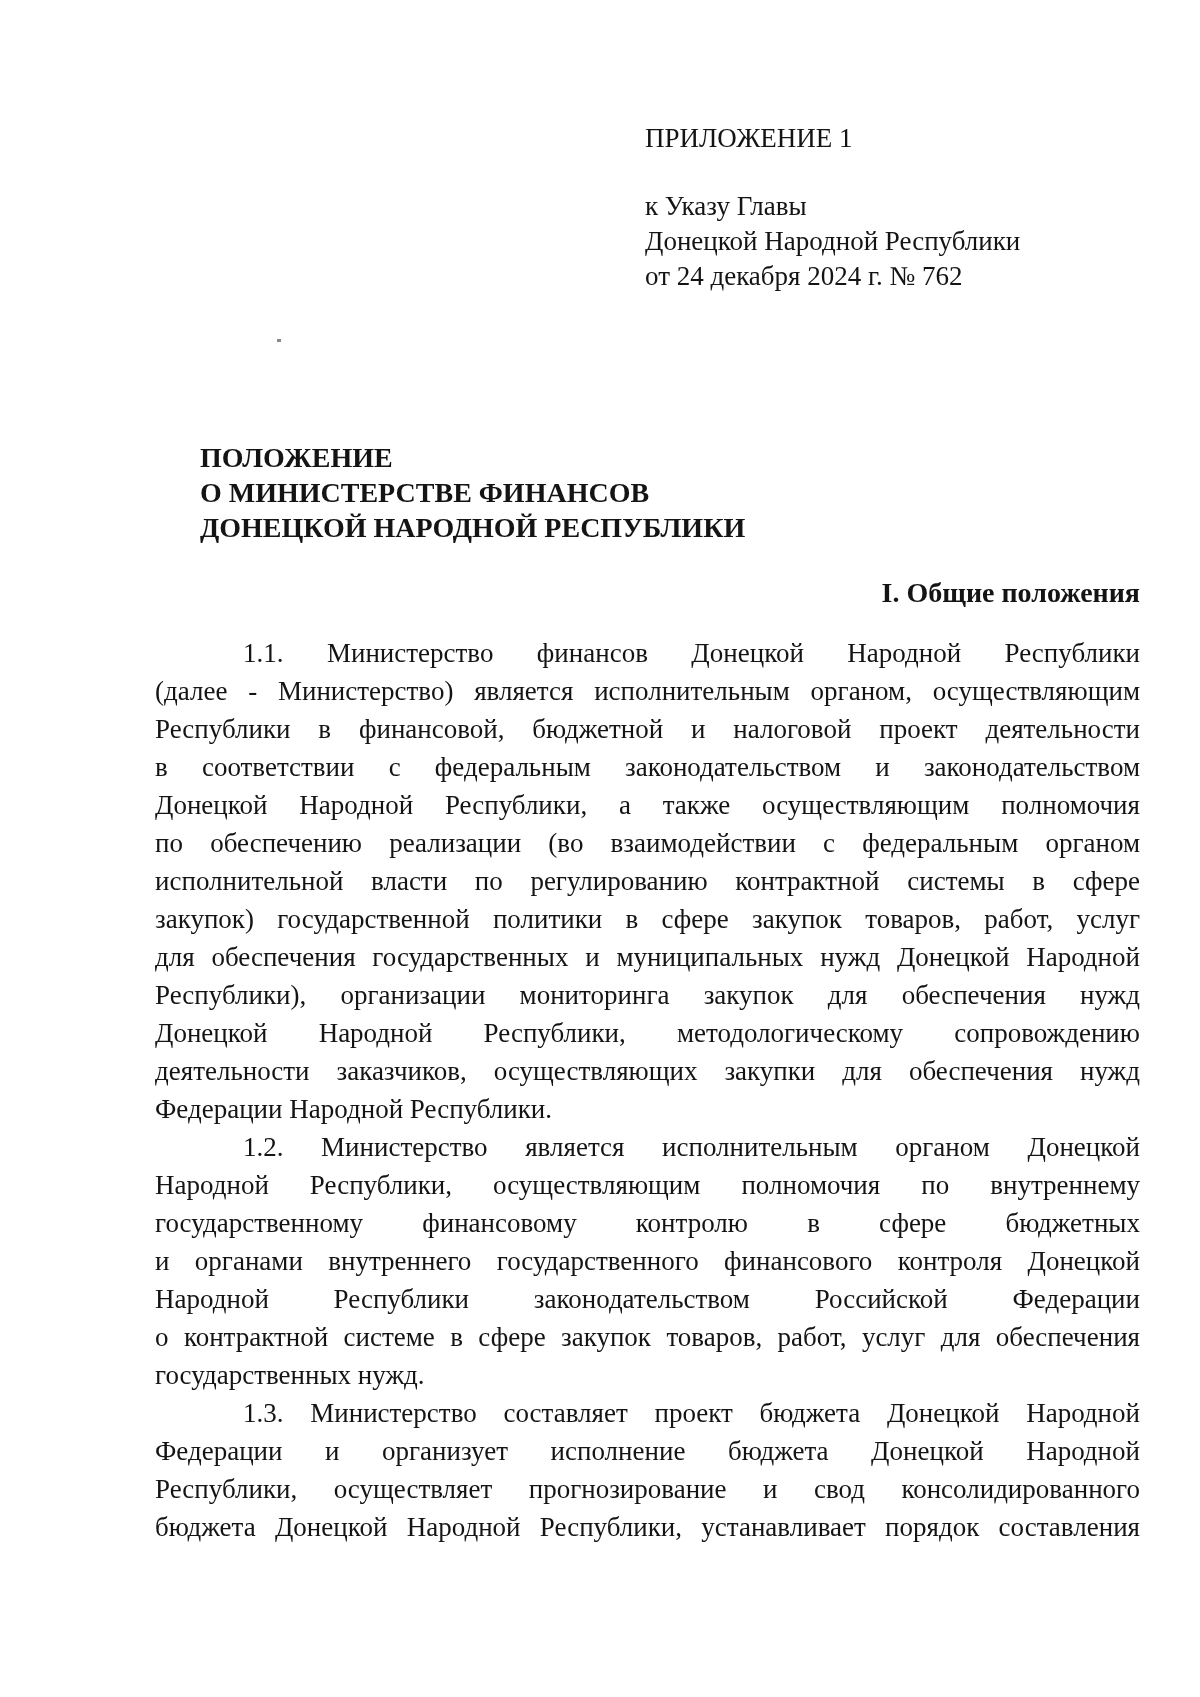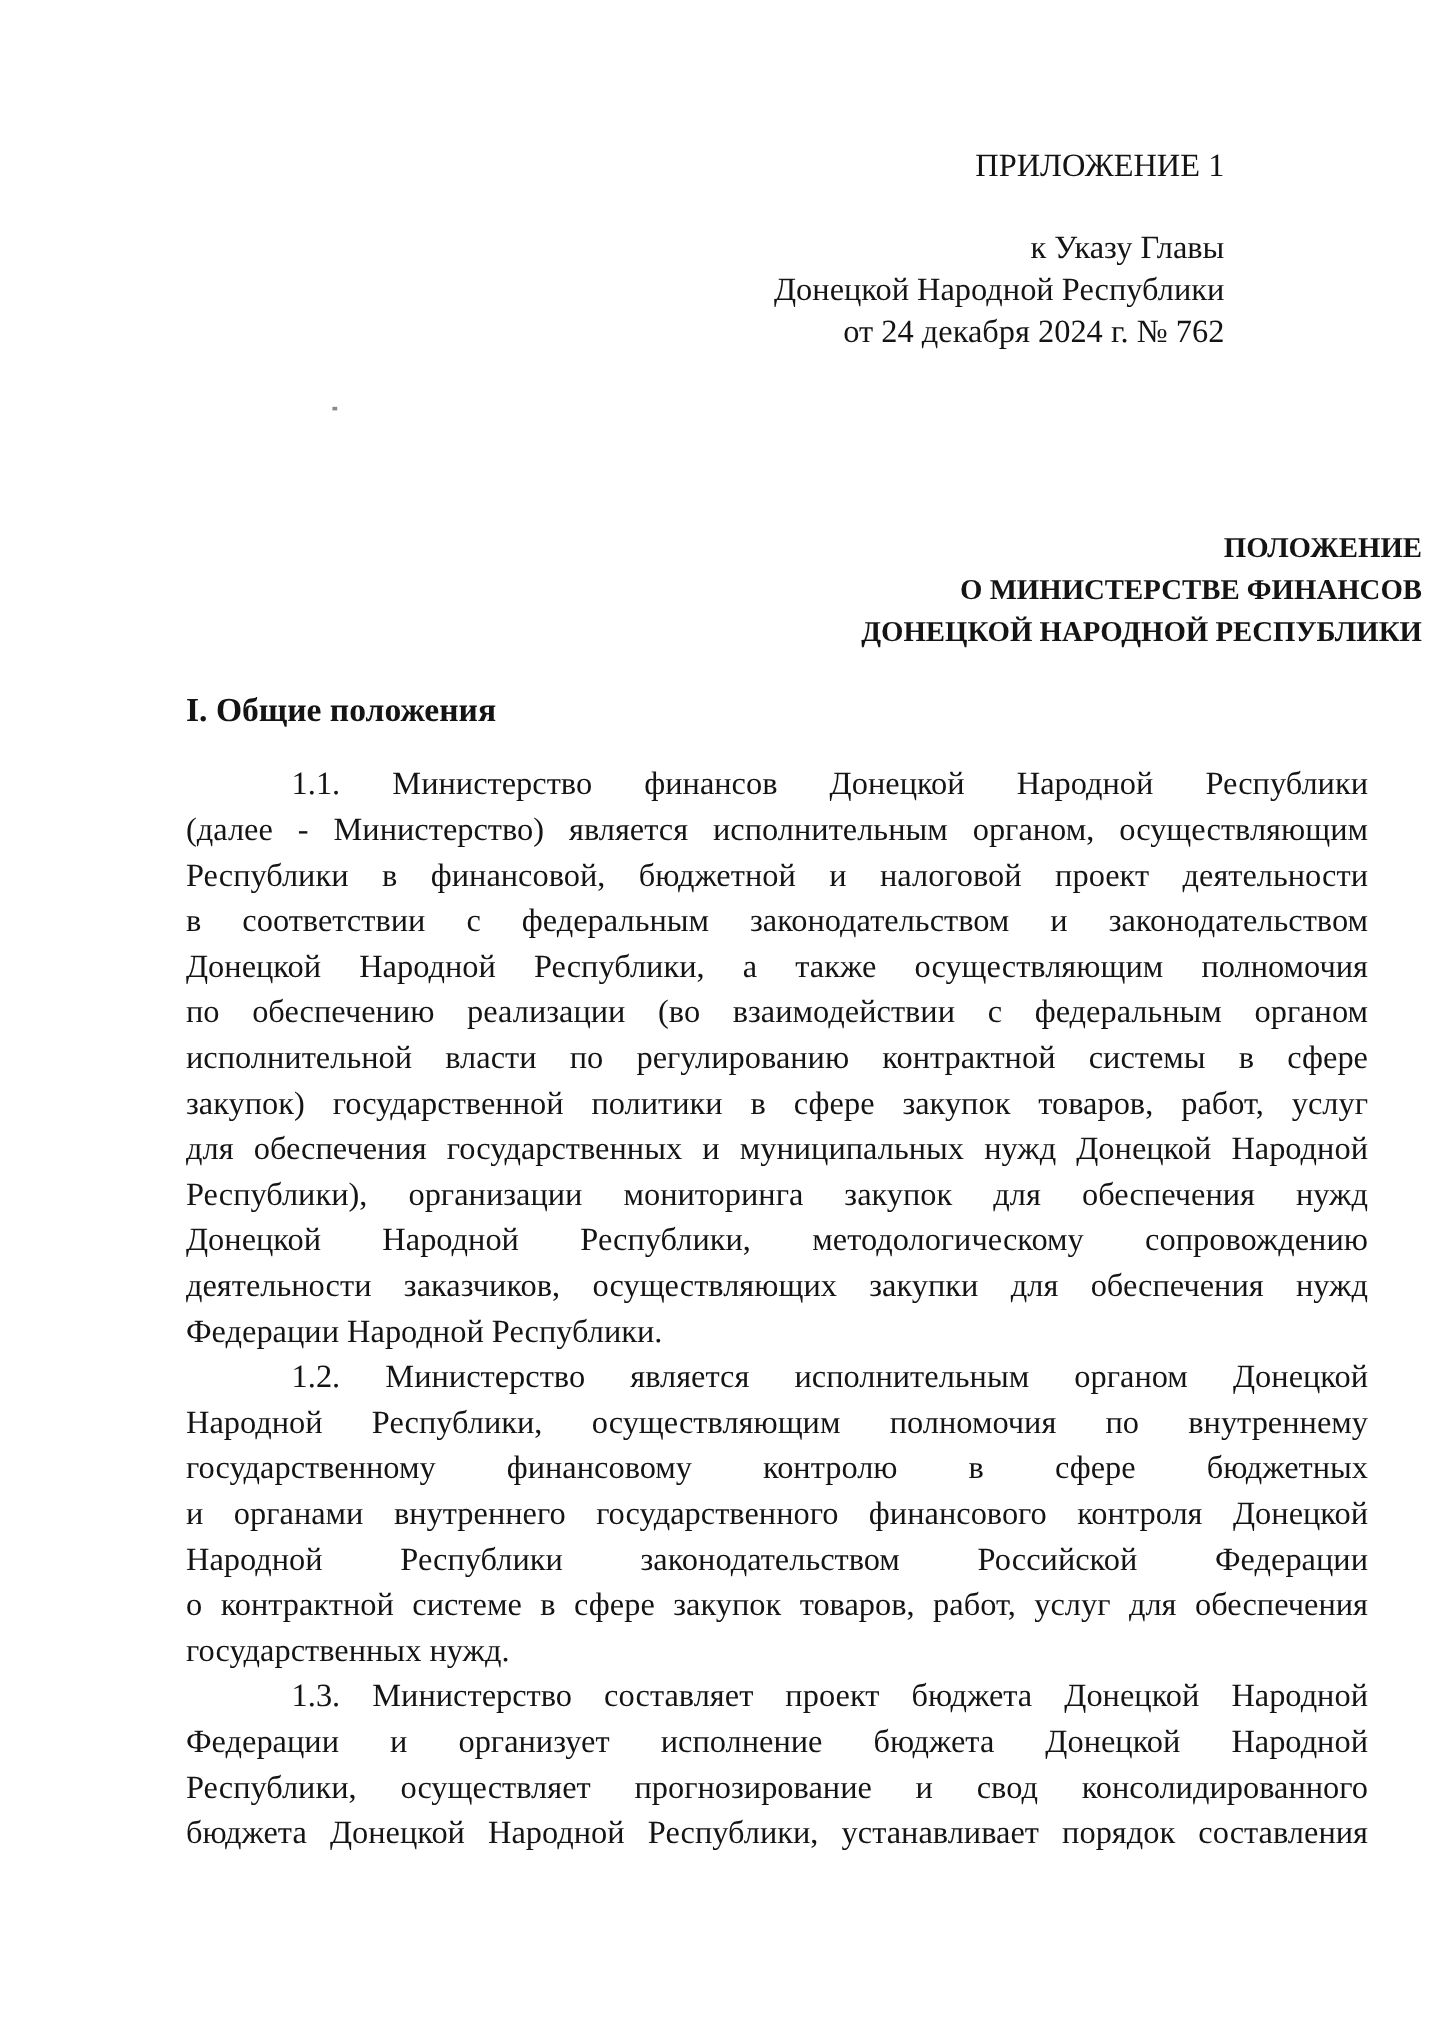--- a/index.html
+++ b/index.html
@@ -23,7 +23,7 @@
     top: 121px;
     font-size: 27px;
     line-height: 35px;
-    text-align: right;
+    text-align: left;
   }
   .appendix-ref {
     margin-top: 33px;

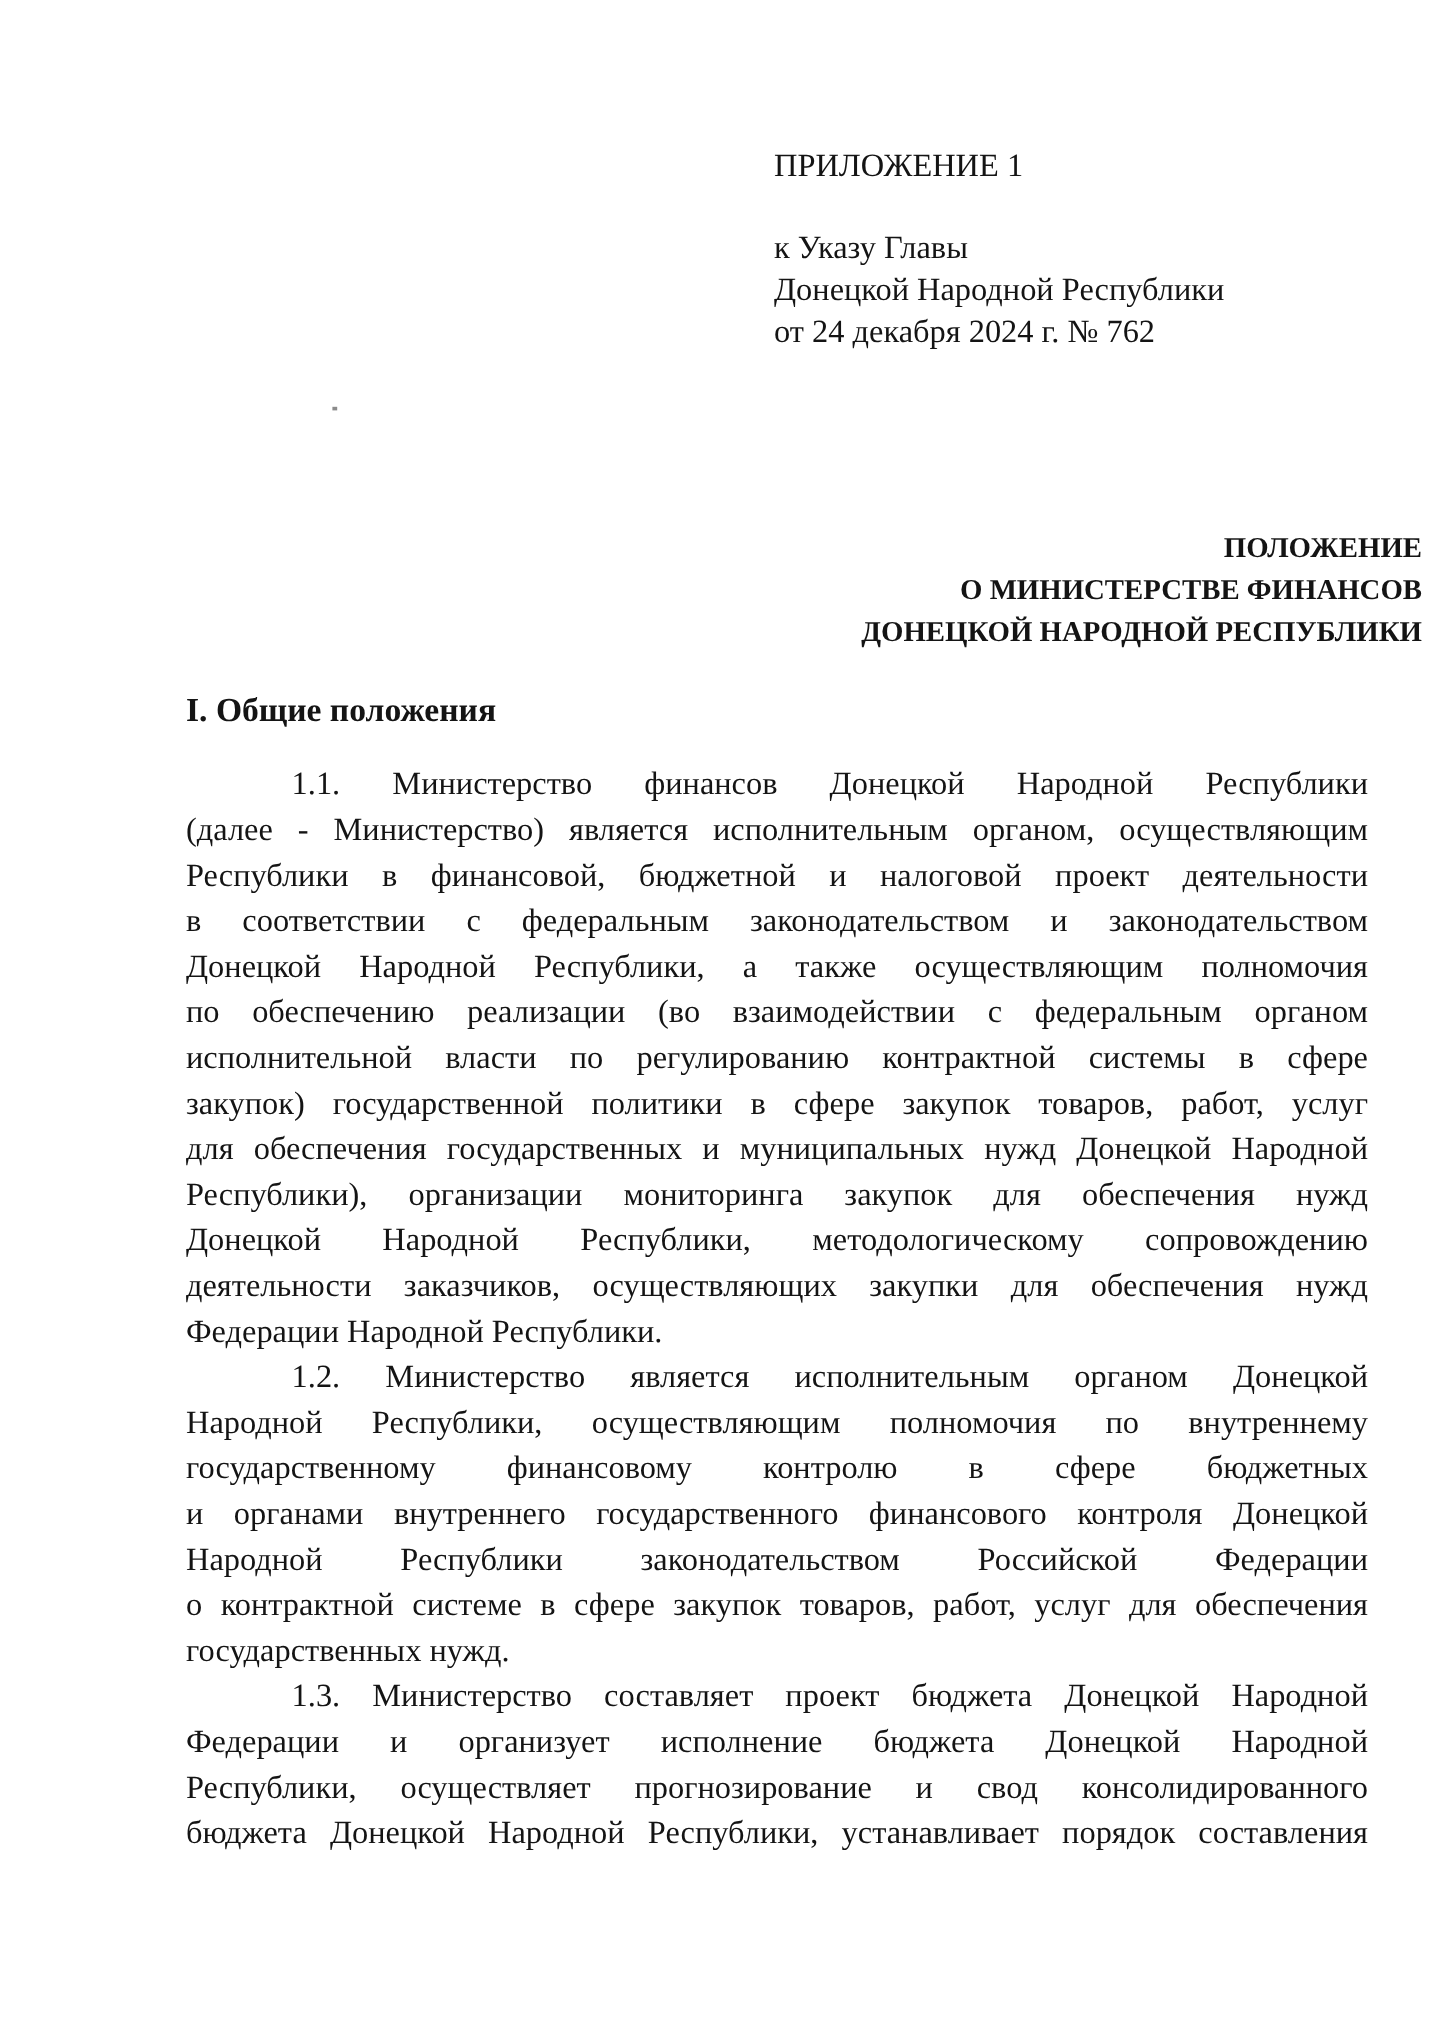--- a/index.html
+++ b/index.html
@@ -34,9 +34,9 @@
     left: 200px;
     top: 440px;
     width: 985px;
-    text-align: right;
+    text-align: left;
     font-weight: bold;
-    font-size: 24px;
+    font-size: 28px;
     line-height: 35px;
   }
   

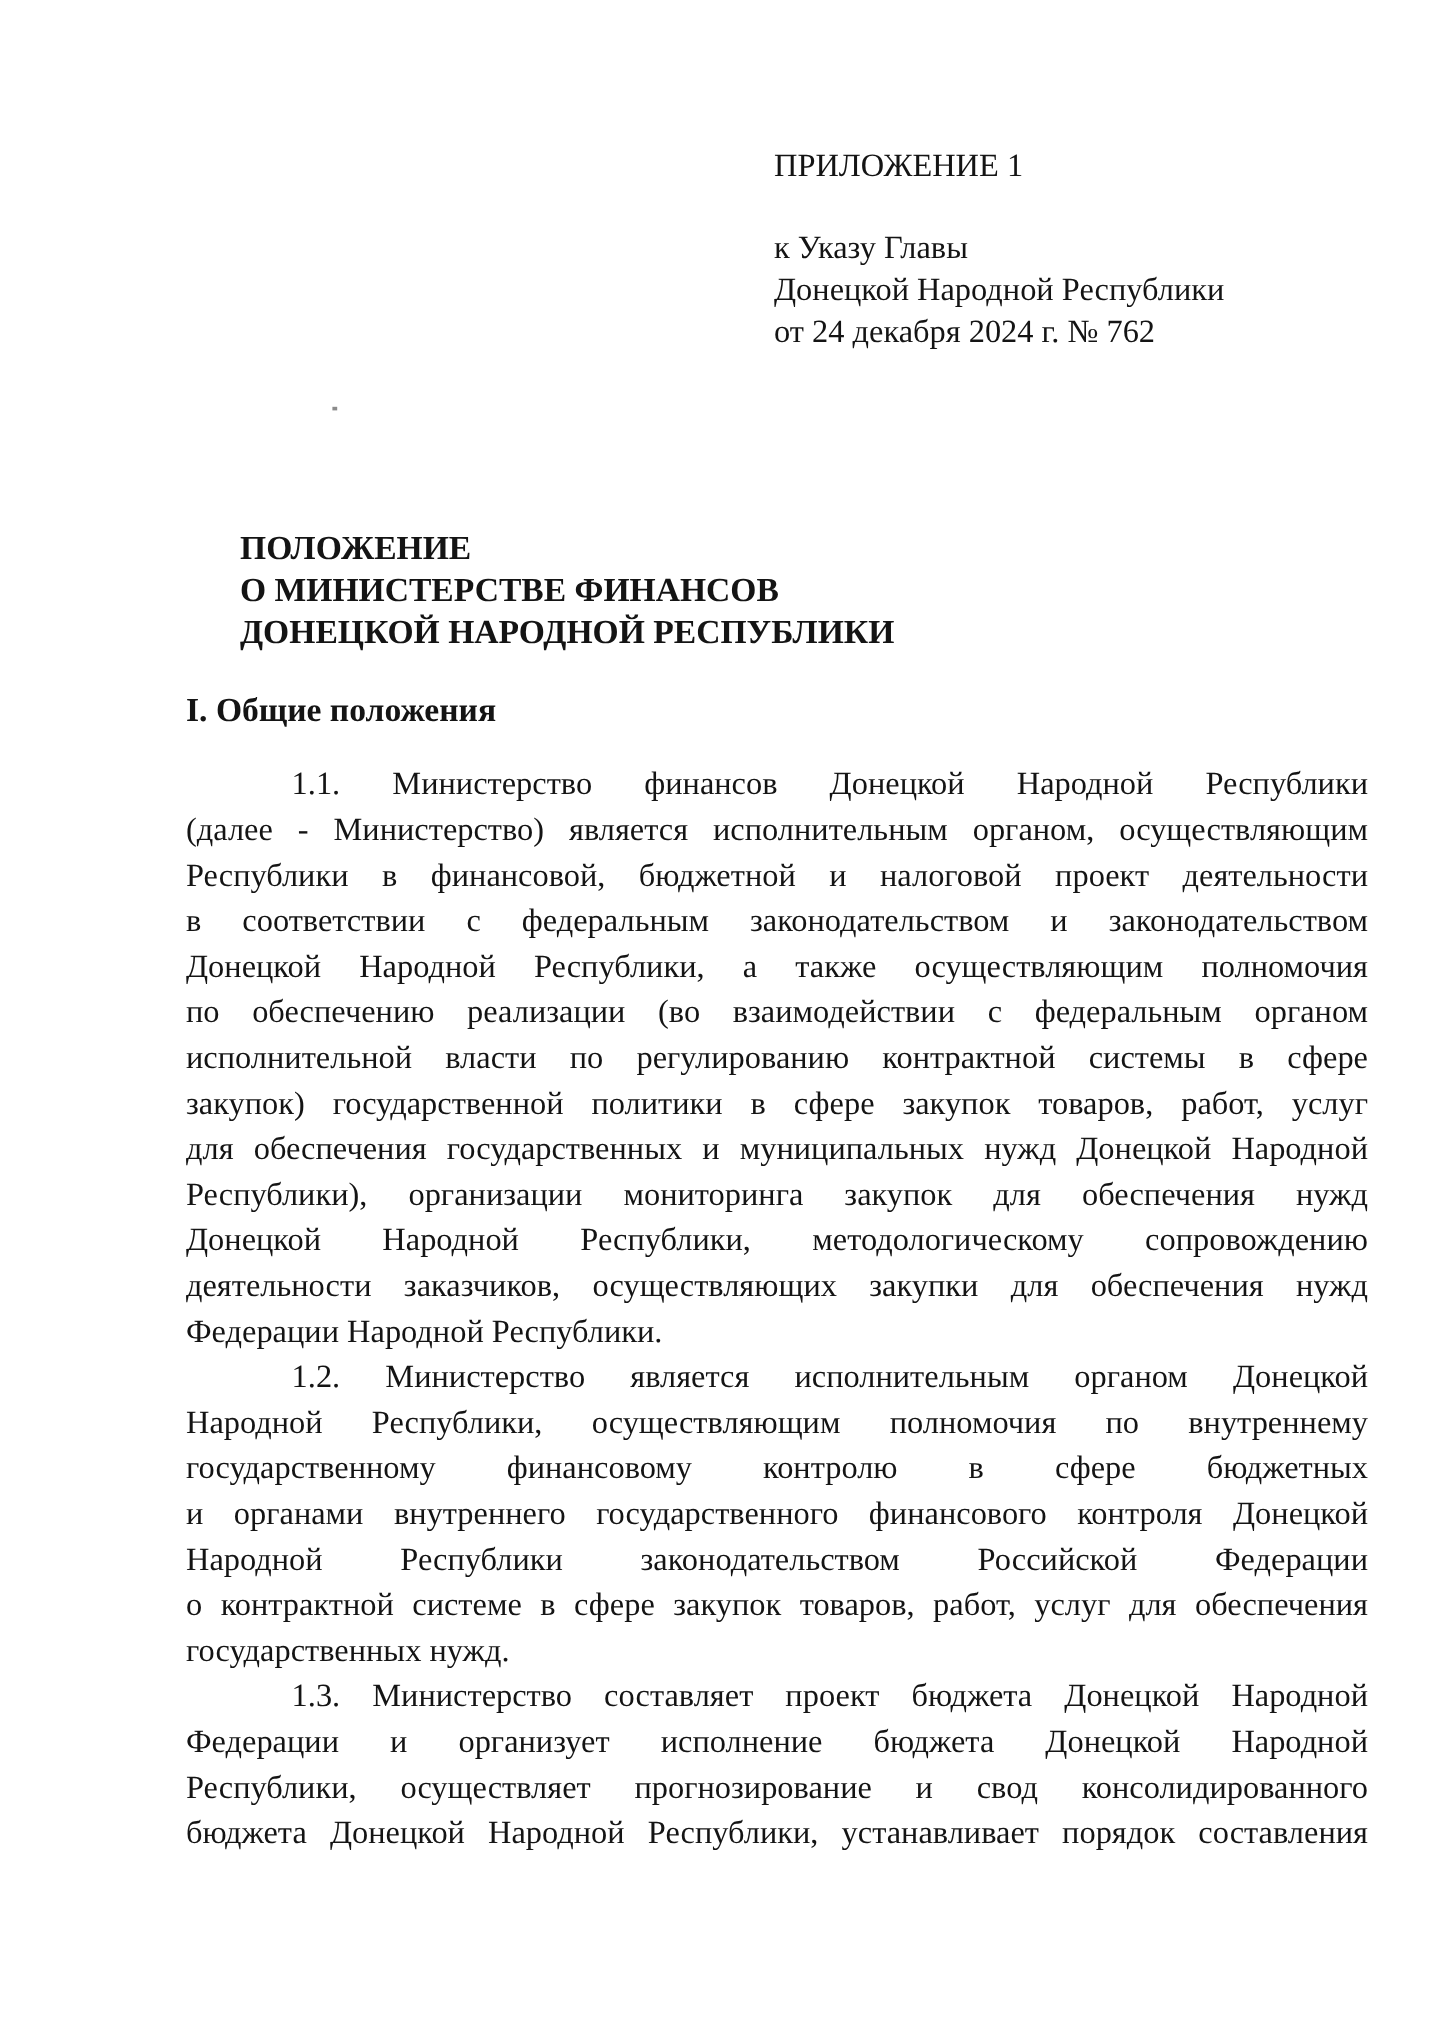--- a/index.html
+++ b/index.html
@@ -45,7 +45,7 @@
     left: 155px;
     top: 577px;
     width: 985px;
-    text-align: left;
+    text-align: right;
     font-weight: bold;
     font-size: 28px;
     line-height: 32px;

